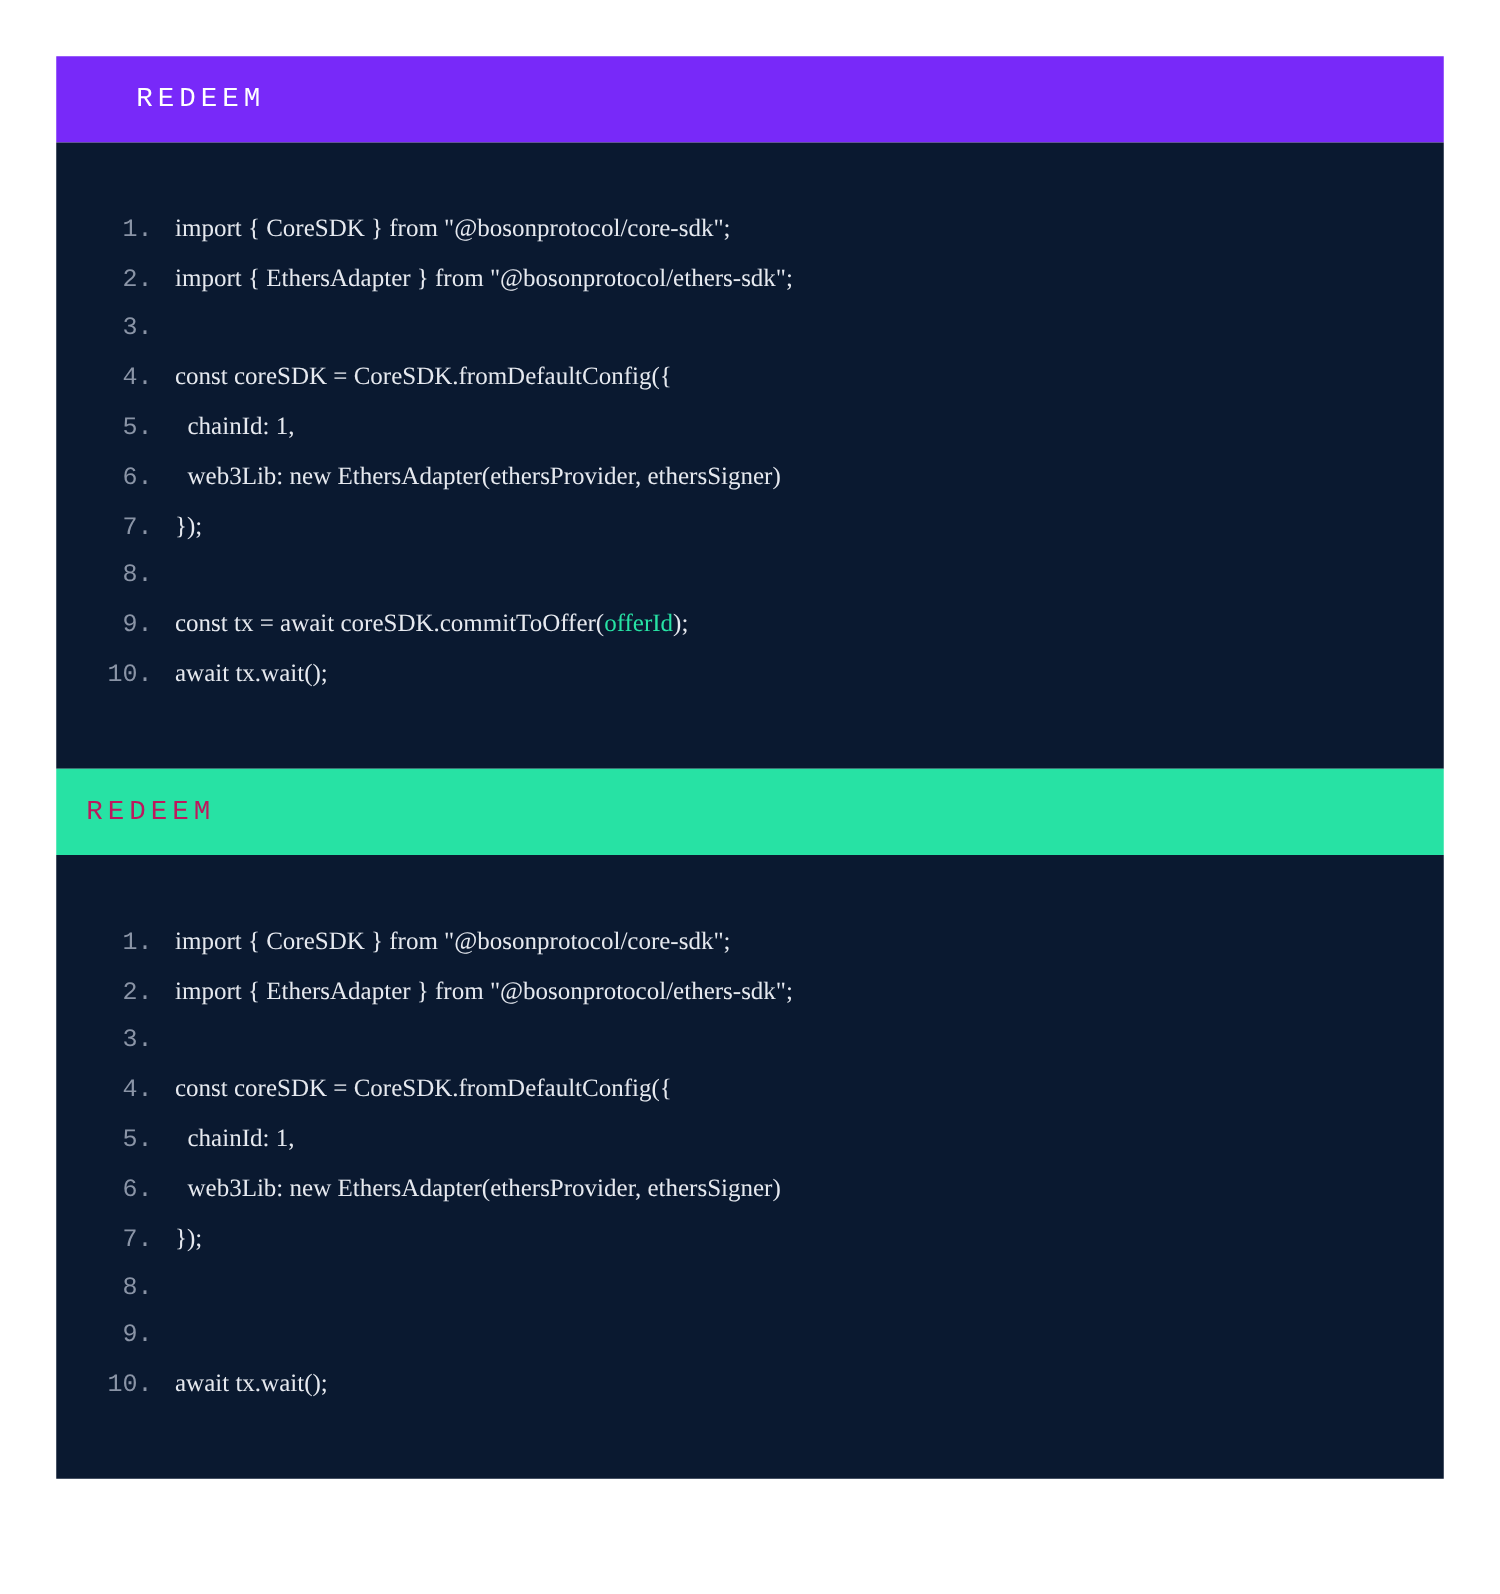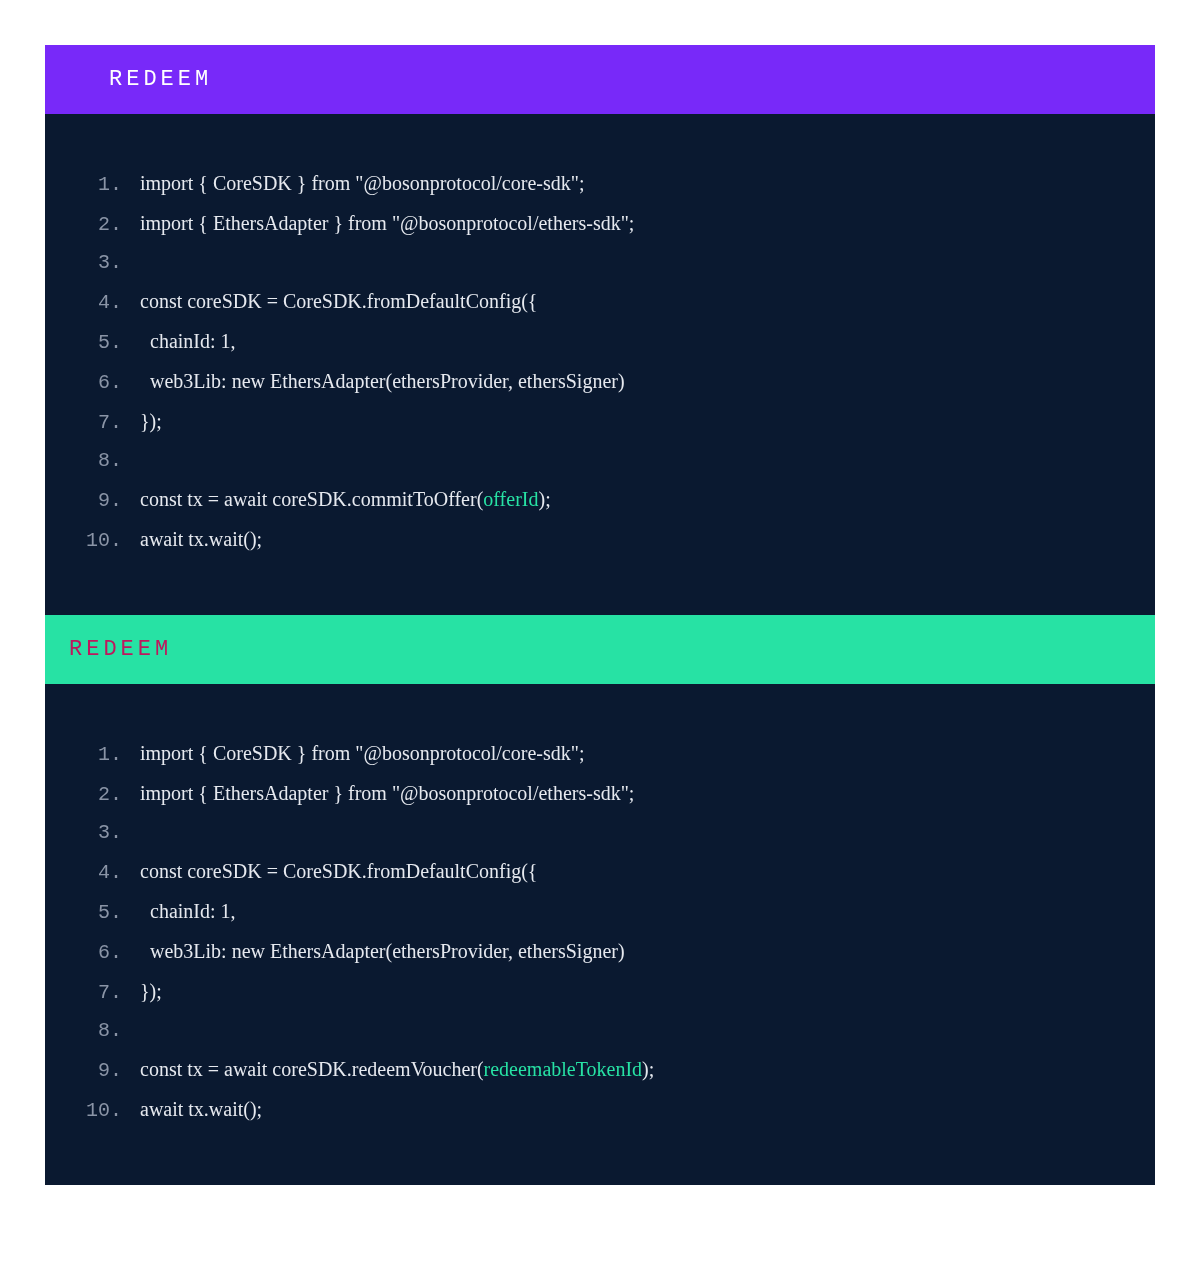--- a/index.html
+++ b/index.html
@@ -142,7 +142,6 @@
         </div>
         <div class="line">
           <span class="ln">9.</span>
-          <span class="code"><span>const tx = await coreSDK.redeemVoucher(</span><span class="hl">redeemableTokenId</span><span>);</span></span>
         </div>
         <div class="line">
           <span class="ln">10.</span>

